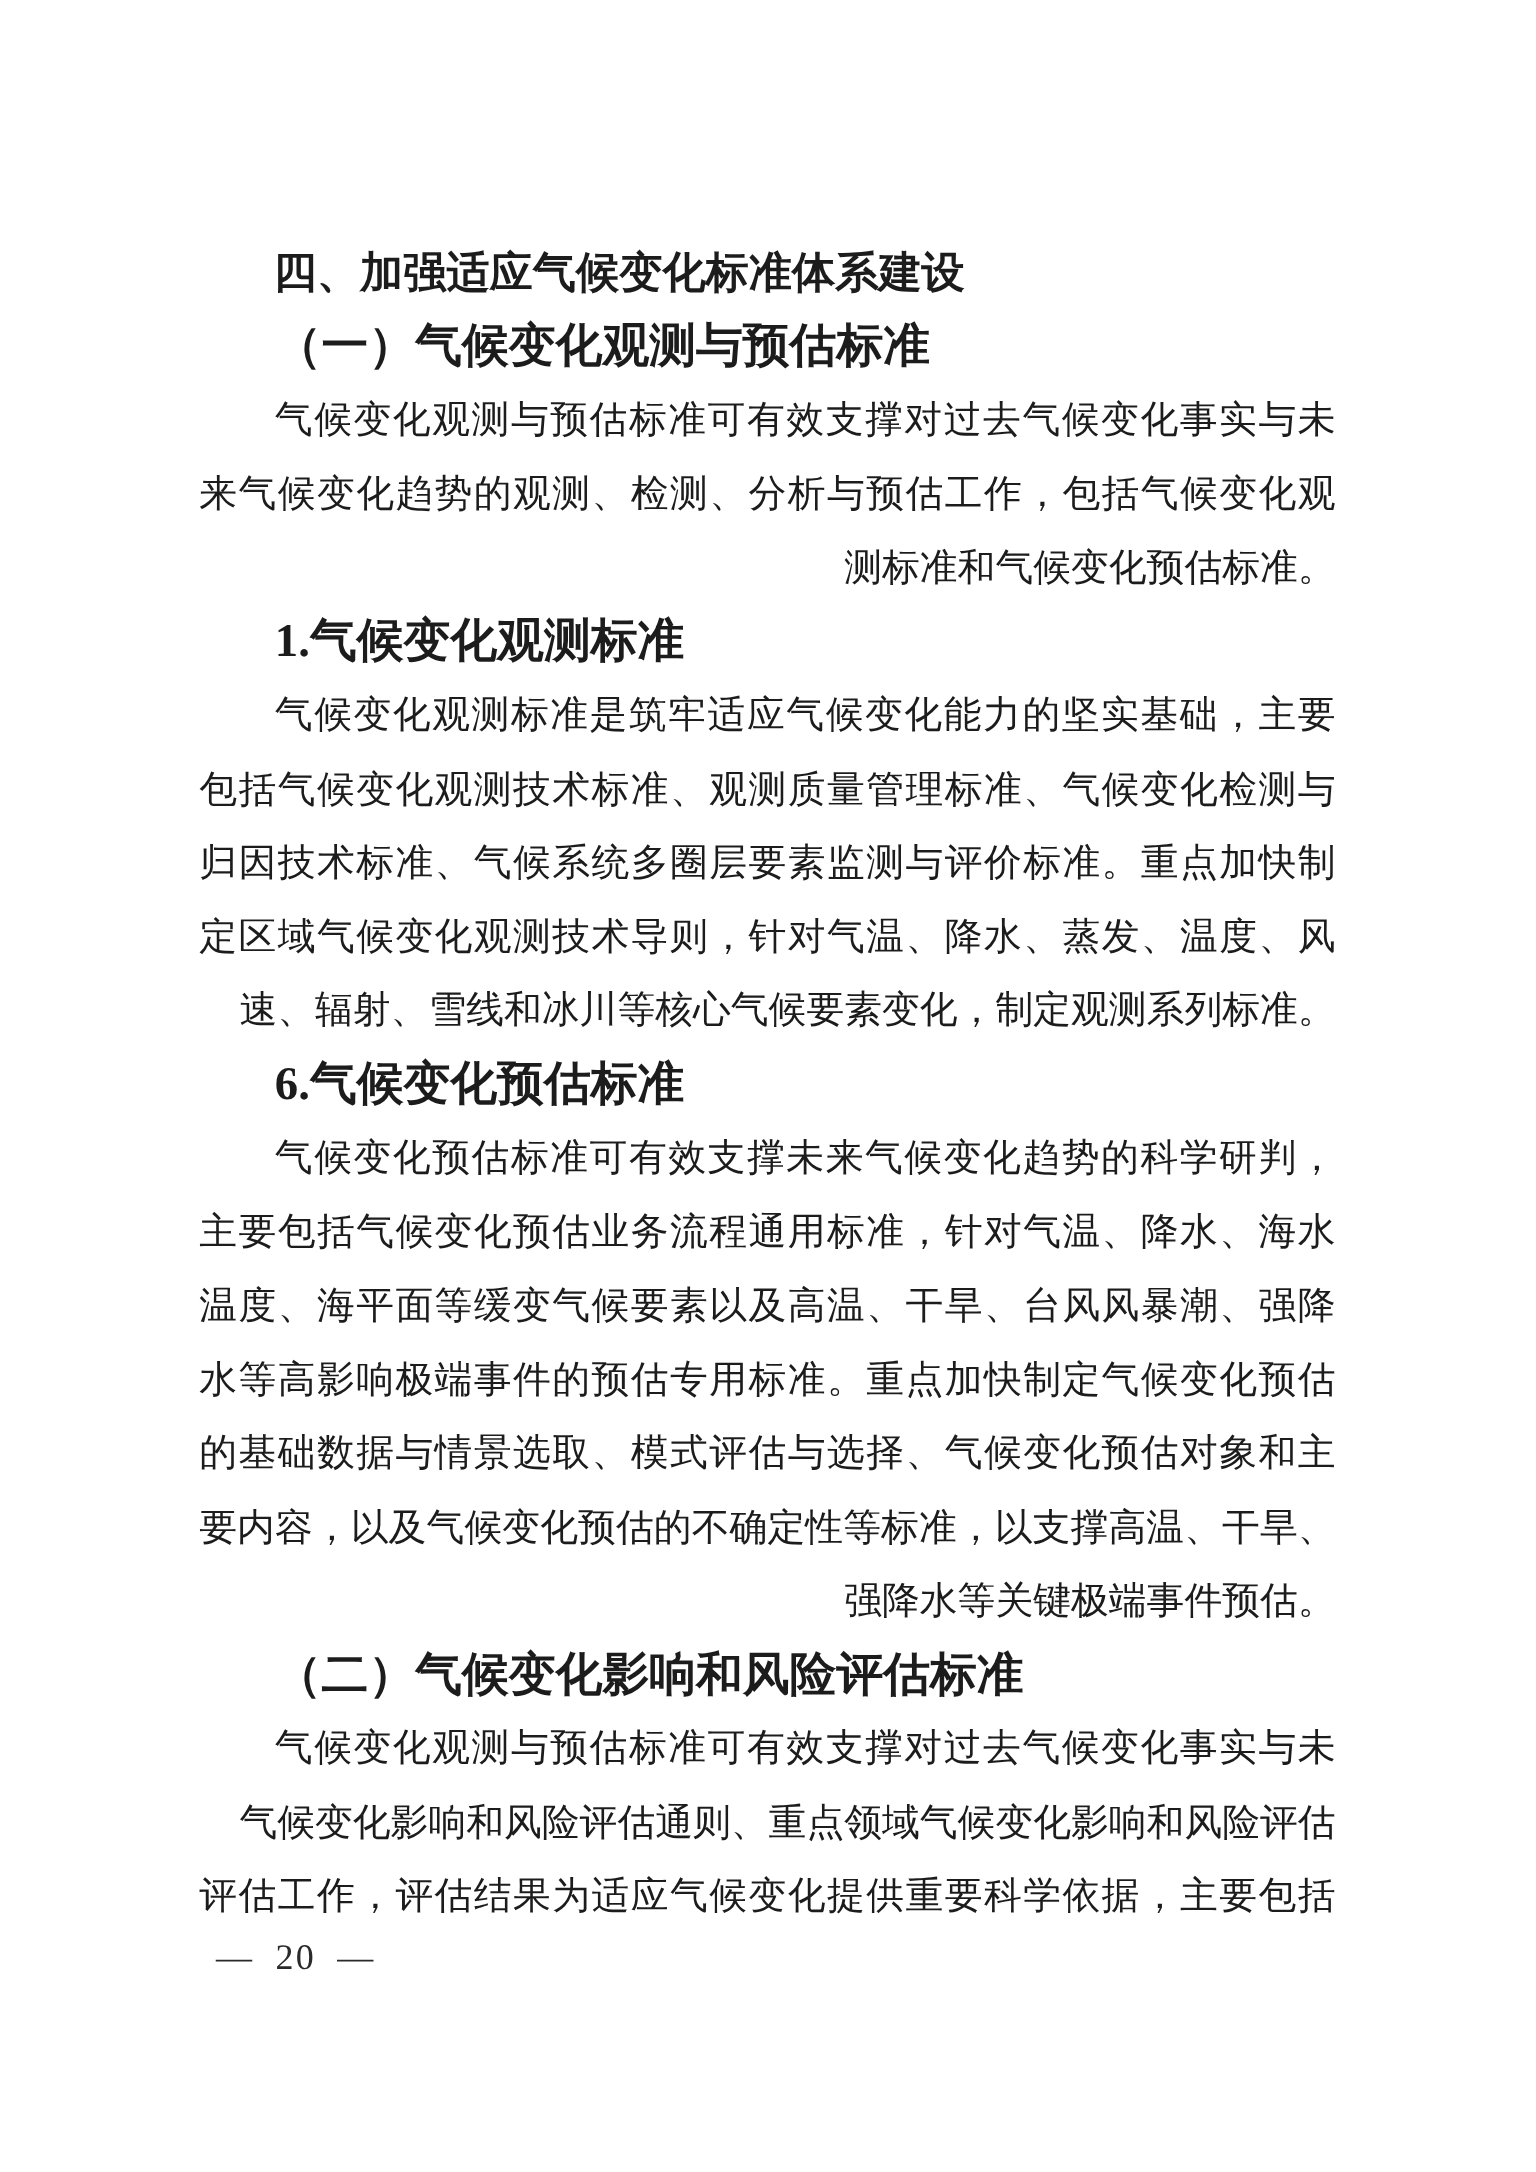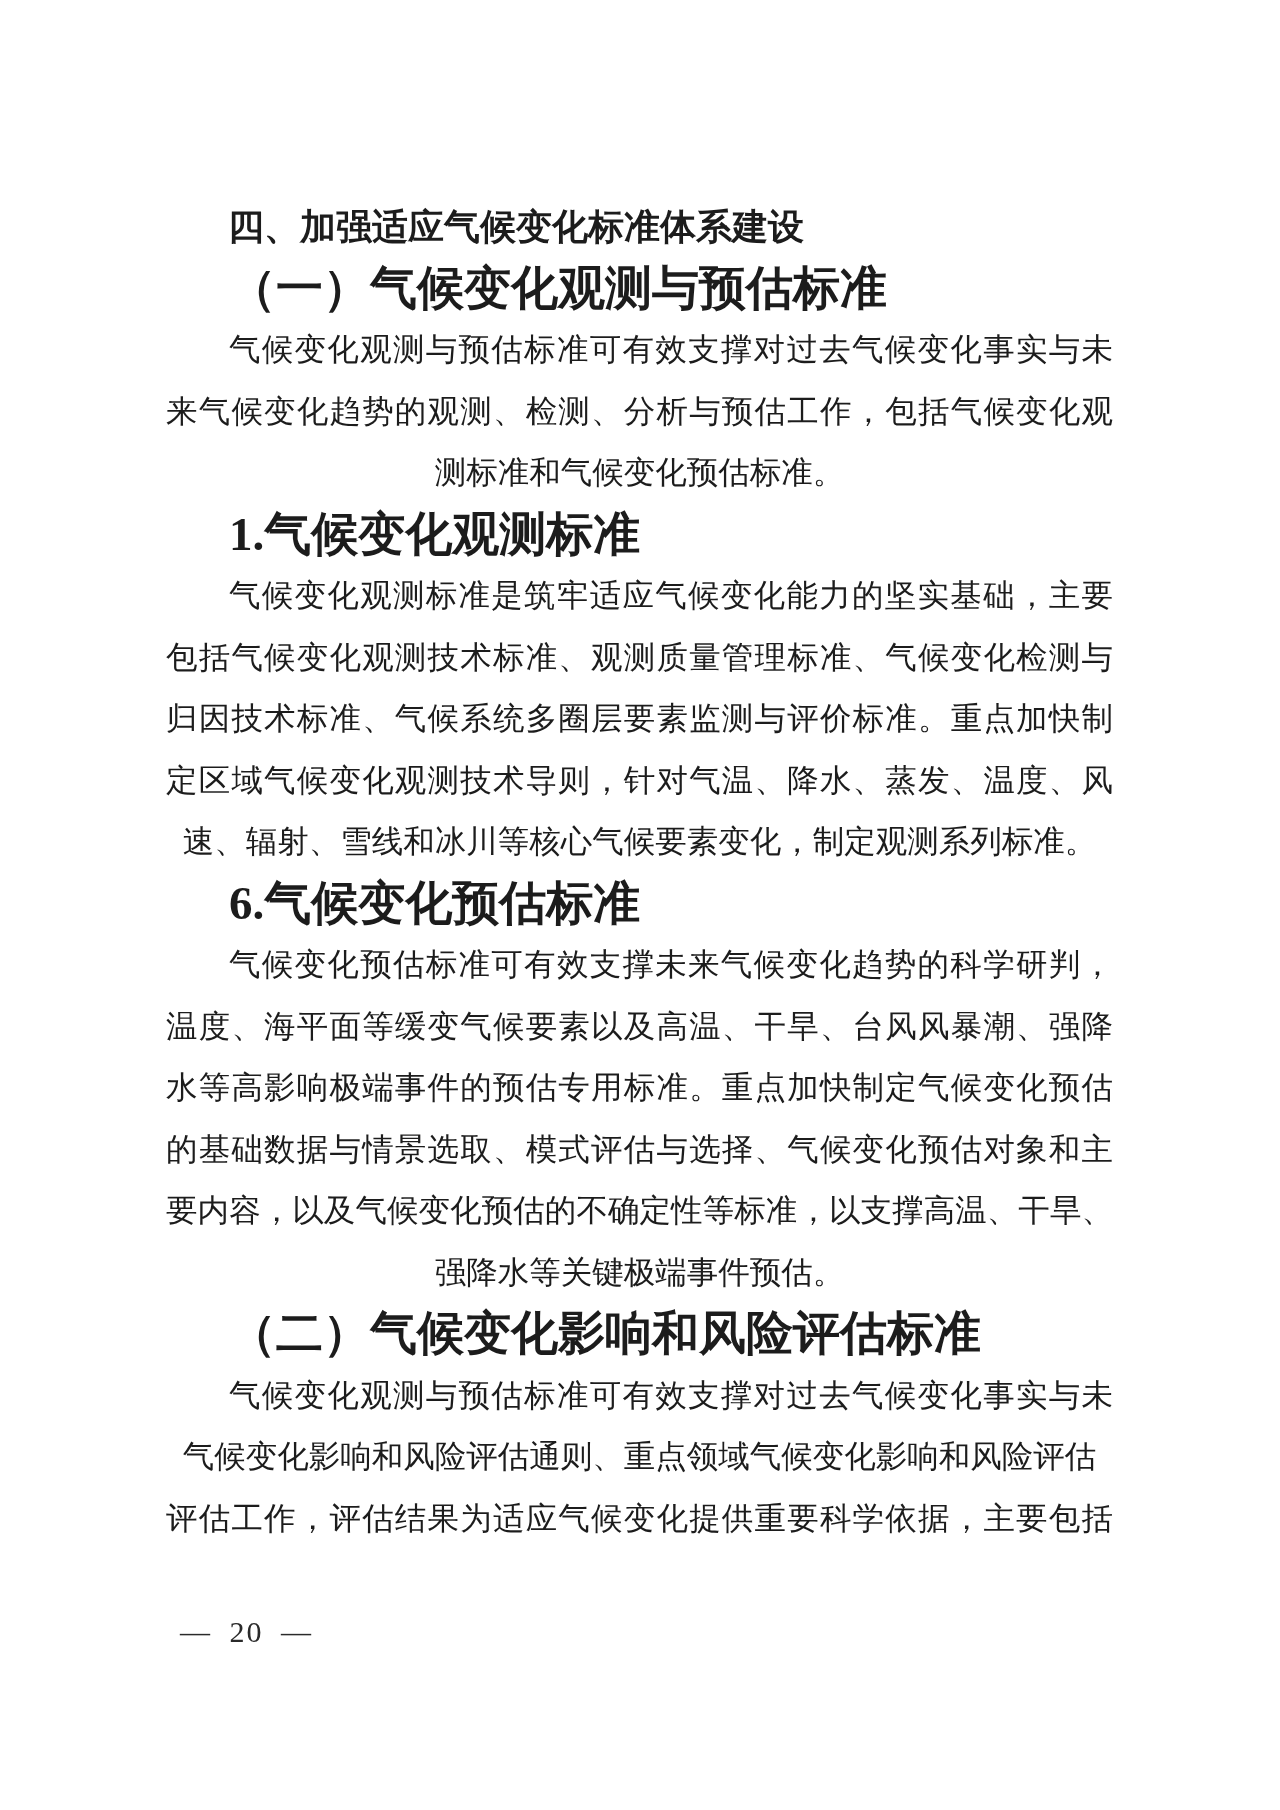--- a/index.html
+++ b/index.html
@@ -48,7 +48,7 @@
   
   .h2, .h3 {
     font-weight: 700;
-    font-size: 47px;
+    font-size: 39px;
     padding-left: 63px;
   }
   .footer {

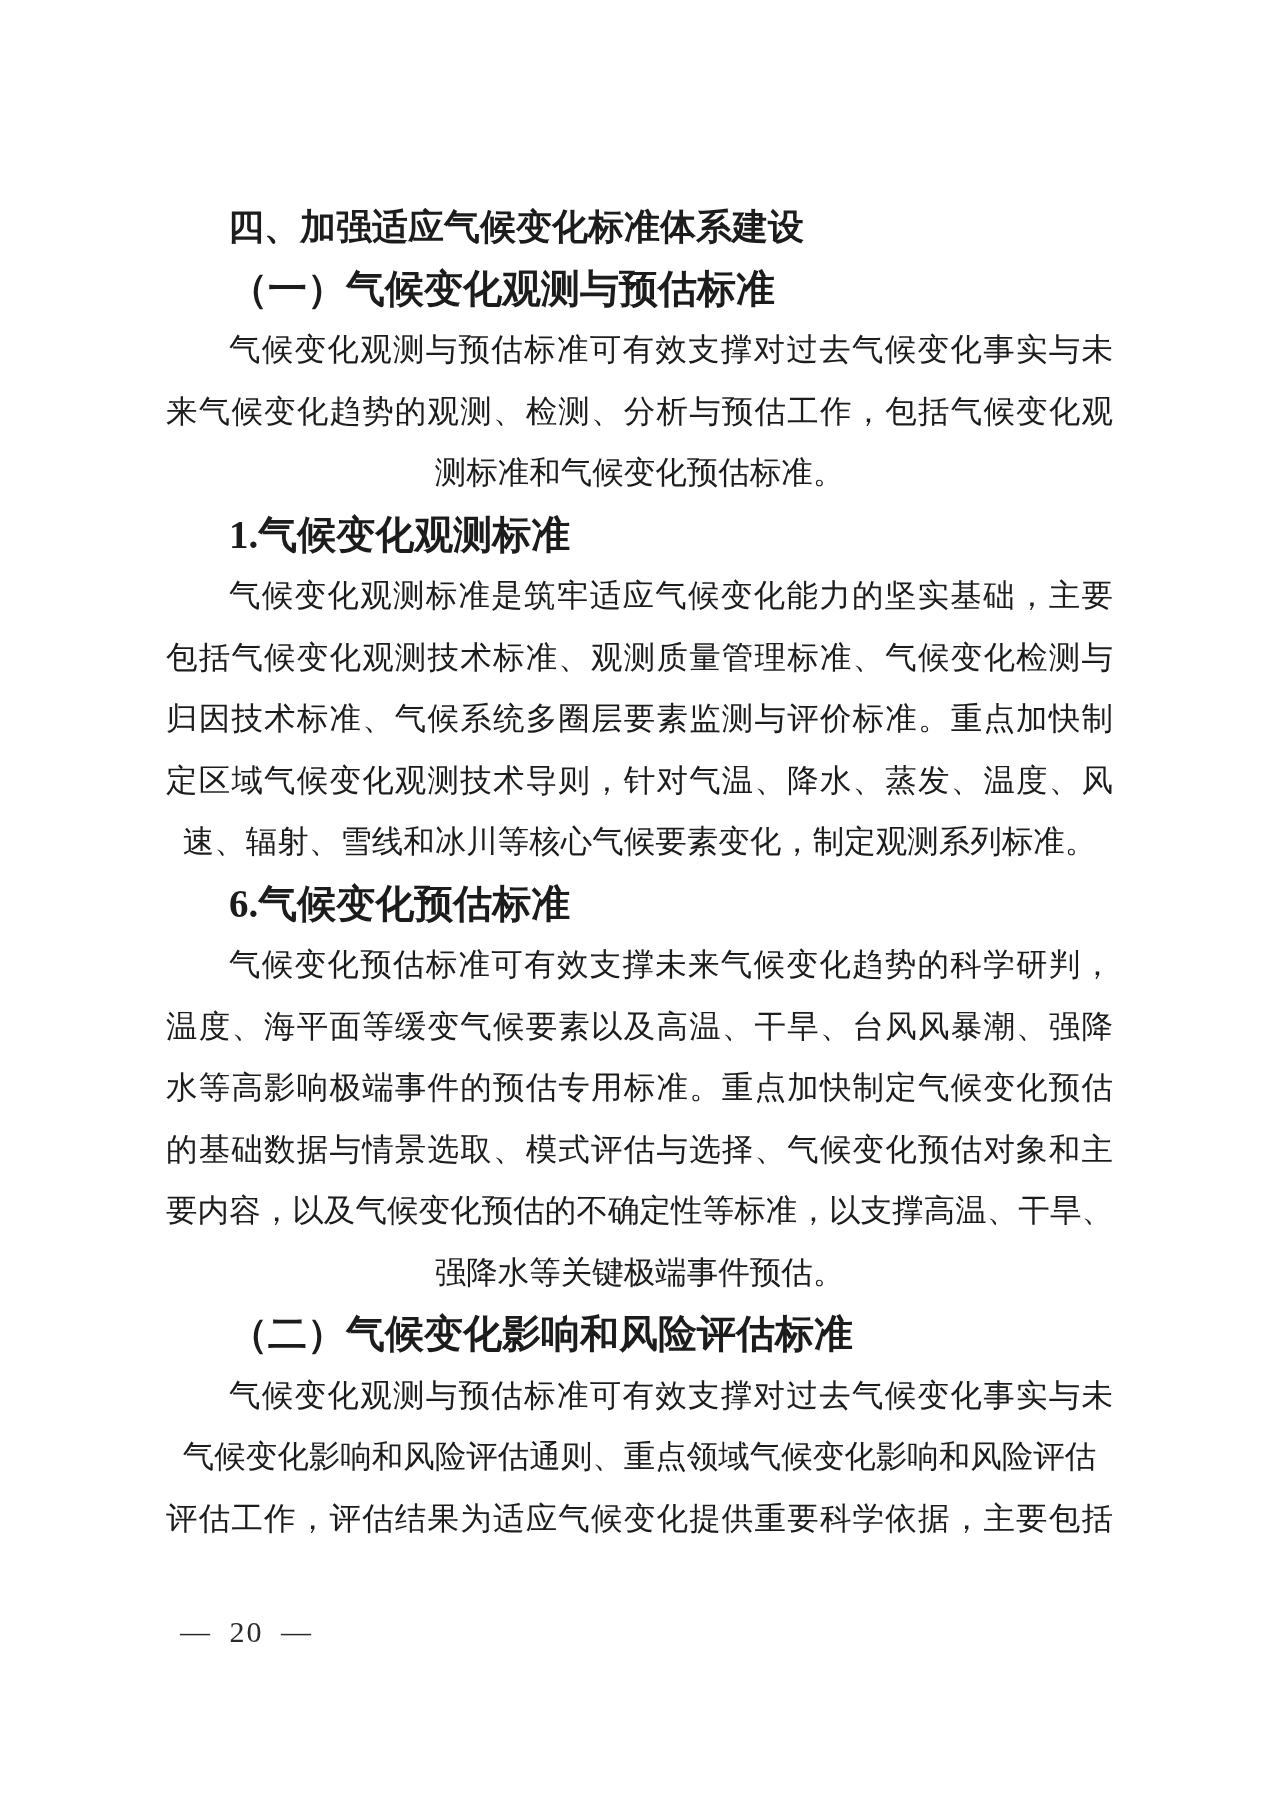--- a/index.html
+++ b/index.html
@@ -37,7 +37,7 @@
   
   .pf { text-indent: 63px; }
   
-  .pe { text-align: center; }
+  .pe { text-align: right; }
   
   .h1 {
     font-family: "Liberation Sans", sans-serif;

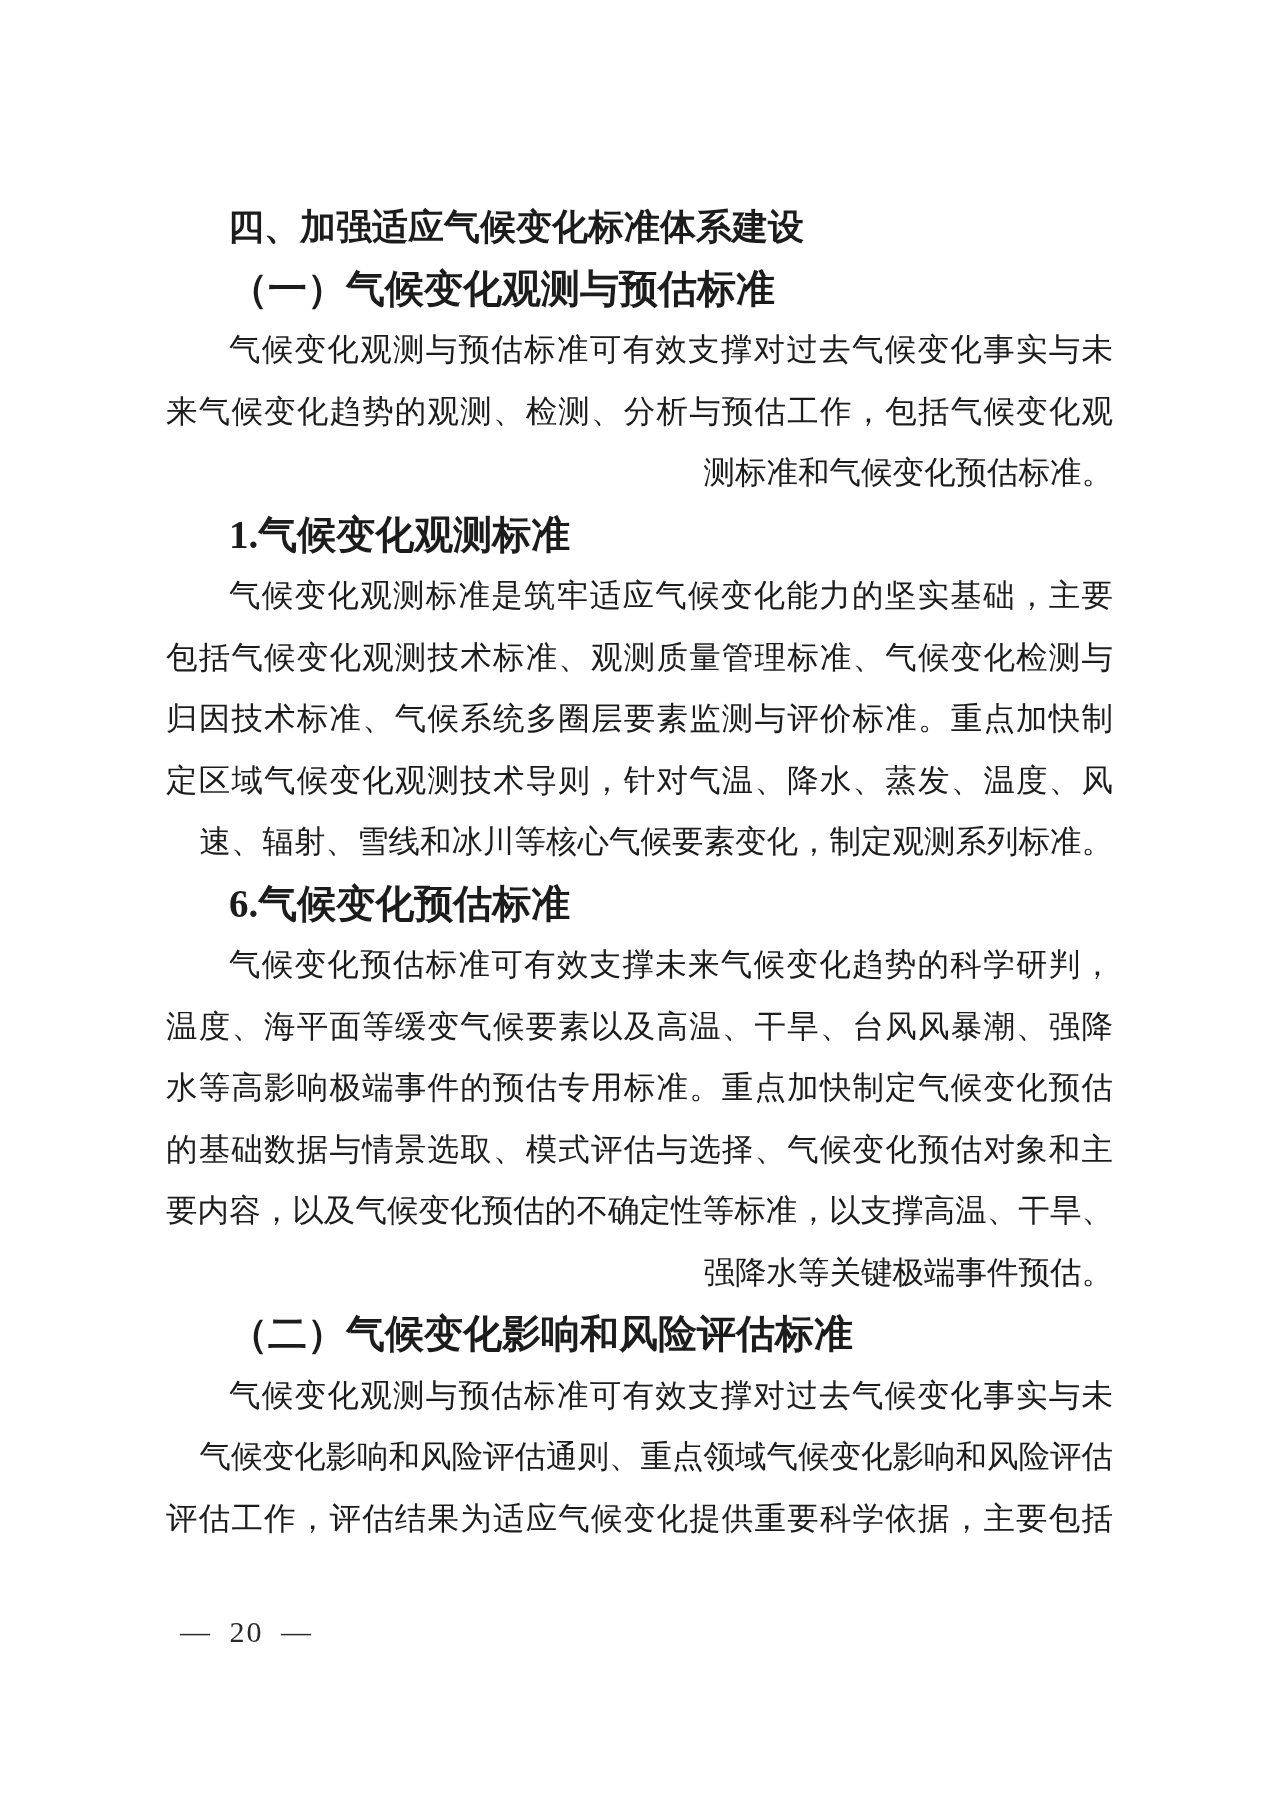--- a/index.html
+++ b/index.html
@@ -81,6 +81,7 @@
       <div class="line pe">速、辐射、雪线和冰川等核心气候要素变化，制定观测系列标准。</div>
       <div class="line h3">6.气候变化预估标准</div>
       <div class="line pf">气候变化预估标准可有效支撑未来气候变化趋势的科学研判，</div>
+      <div class="line pm">主要包括气候变化预估业务流程通用标准，针对气温、降水、海水</div>
       <div class="line pm">温度、海平面等缓变气候要素以及高温、干旱、台风风暴潮、强降</div>
       <div class="line pm">水等高影响极端事件的预估专用标准。重点加快制定气候变化预估</div>
       <div class="line pm">的基础数据与情景选取、模式评估与选择、气候变化预估对象和主</div>

